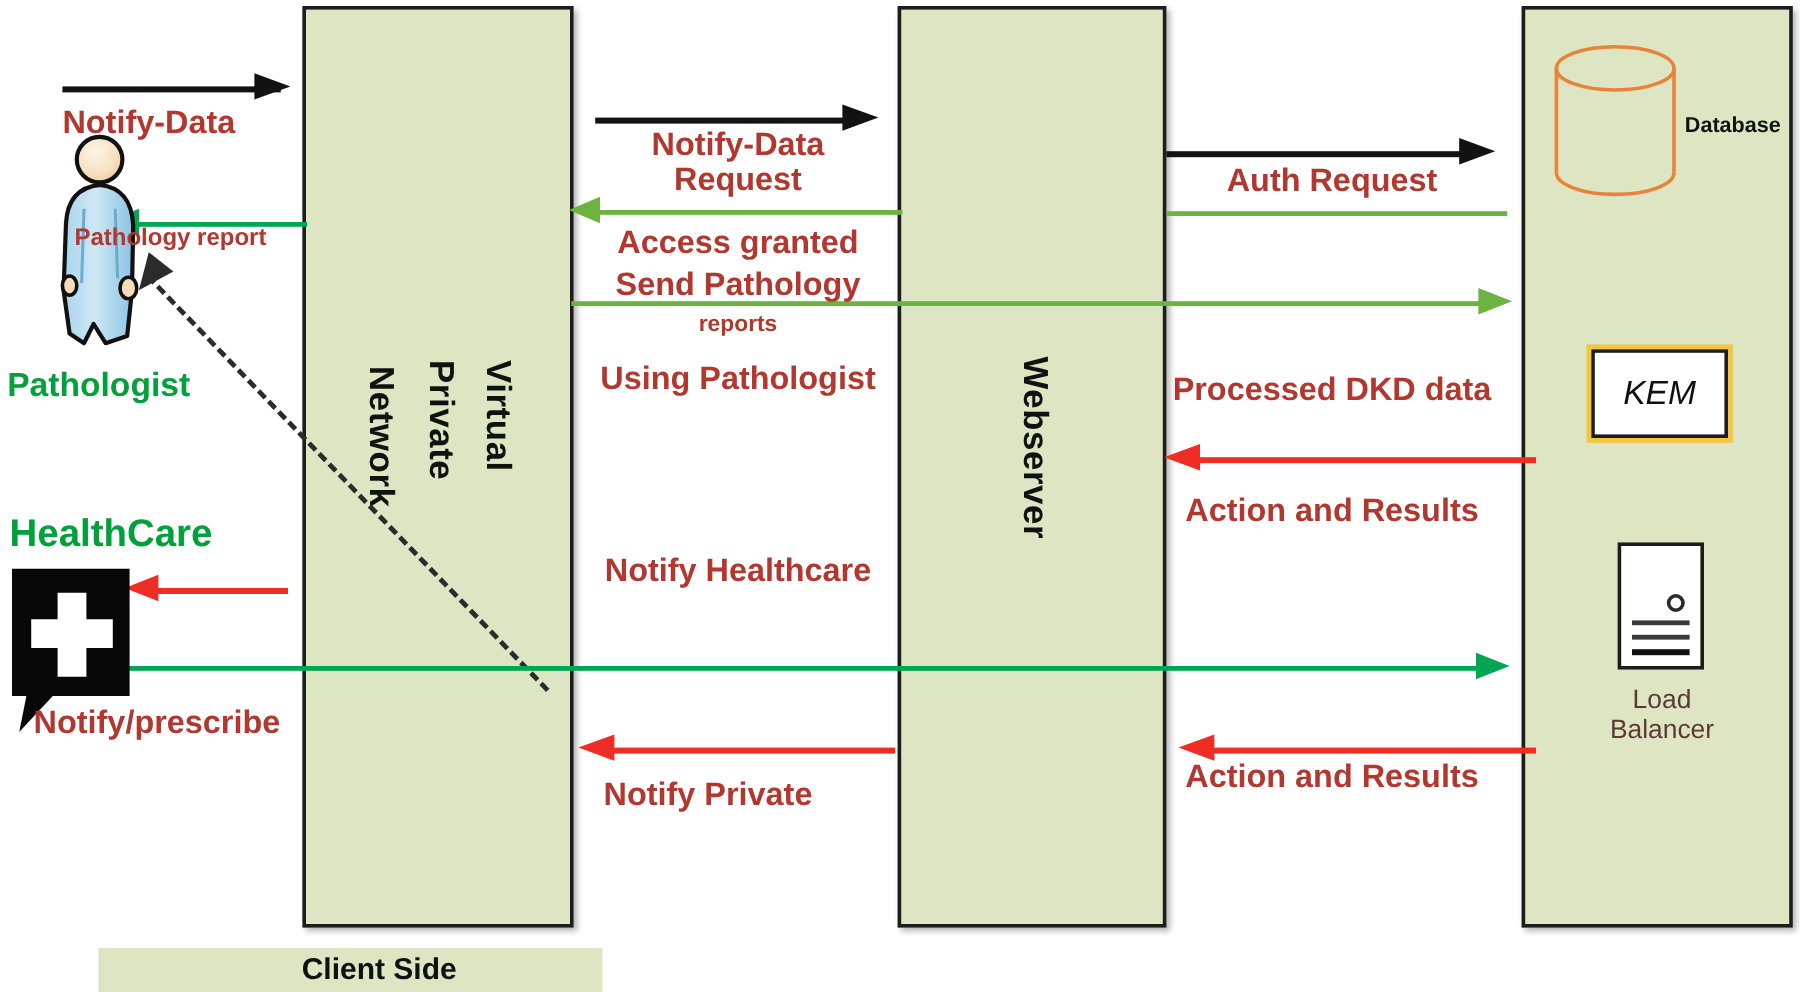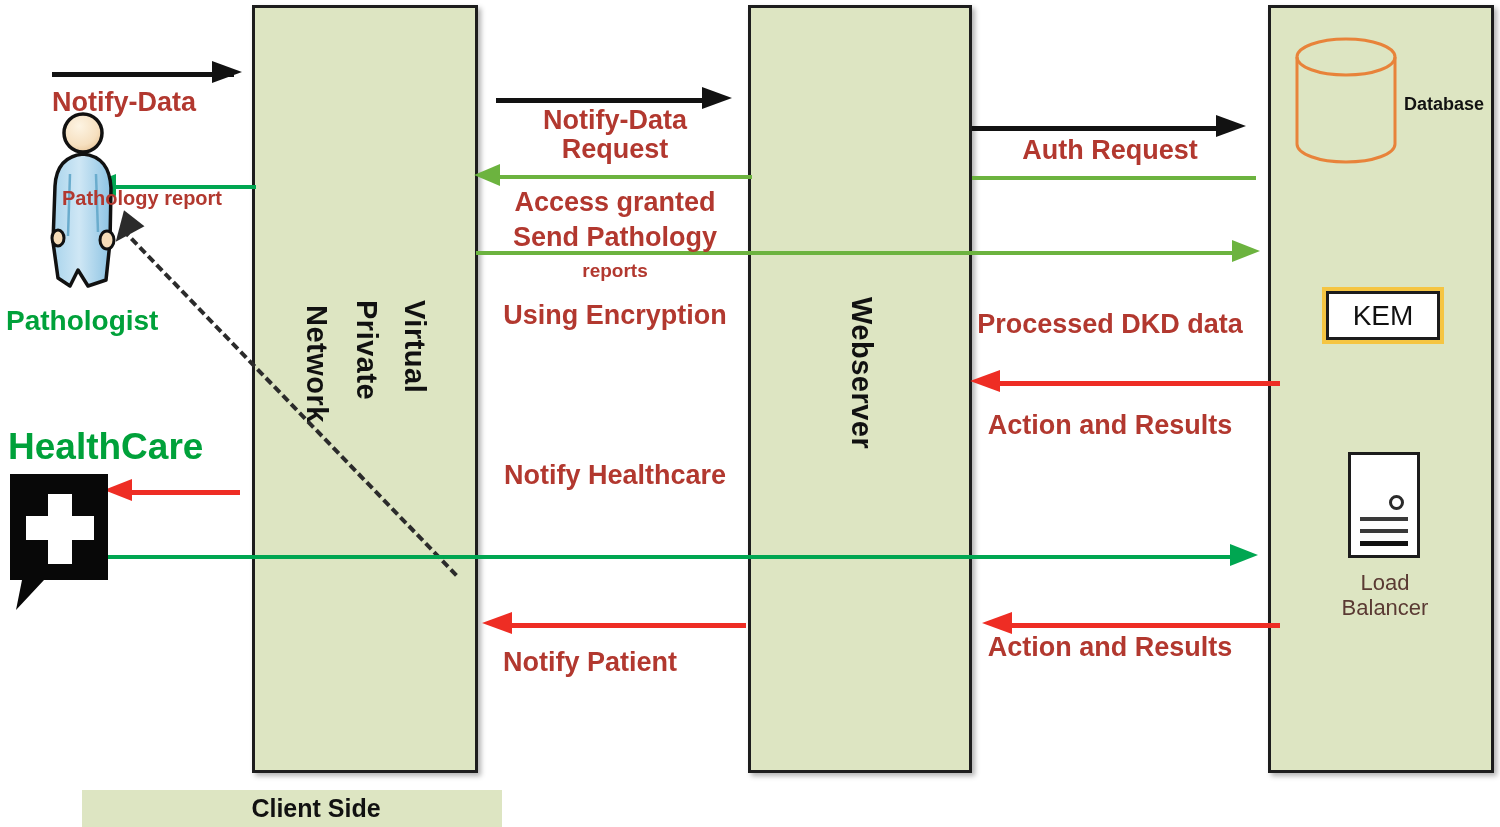--- a/index.html
+++ b/index.html
@@ -232,7 +232,7 @@
   <div class="head right" style="left:1232px;top:240px;border-left:28px solid #6cb33f;"></div>
   <div class="lab c" style="left:495px;top:223px;width:240px;font-size:27px;">Send Pathology</div>
   <div class="lab c" style="left:495px;top:261px;width:240px;font-size:19px;">reports</div>
-  <div class="lab c" style="left:485px;top:301px;width:260px;font-size:27px;">Using Encryption</div>
+  <div class="lab c" style="left:485px;top:301px;width:260px;font-size:27px;">Using Pathologist</div>
 
   <div class="line" style="left:972px;top:126px;width:252px;border-top-width:5px;border-top-color:#121212;"></div>
   <div class="head right" style="left:1216px;top:115px;border-left:30px solid #121212;"></div>

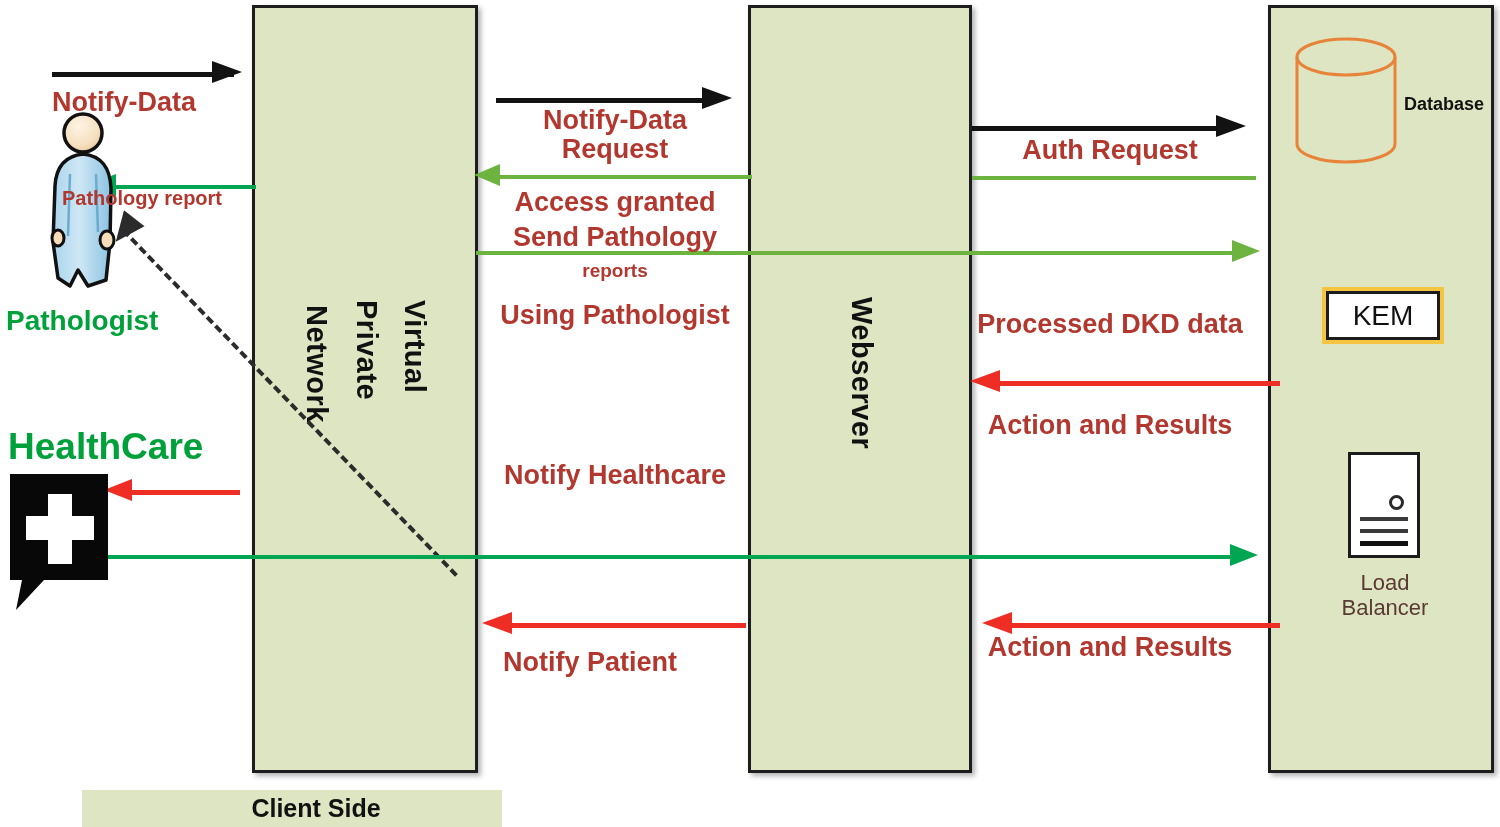--- a/index.html
+++ b/index.html
@@ -187,7 +187,7 @@
   </div>
   <div class="lab-black" style="left:1404px;top:94px;font-size:18px;">Database</div>
 
-  <div class="kem" style="left:1326px;top:291px;width:114px;height:49px;font-size:28px;">
+  <div class="kem" style="left:1326px;top:291px;width:114px;height:74px;font-size:28px;font-style:italic;">
     <span>KEM</span>
   </div>
 

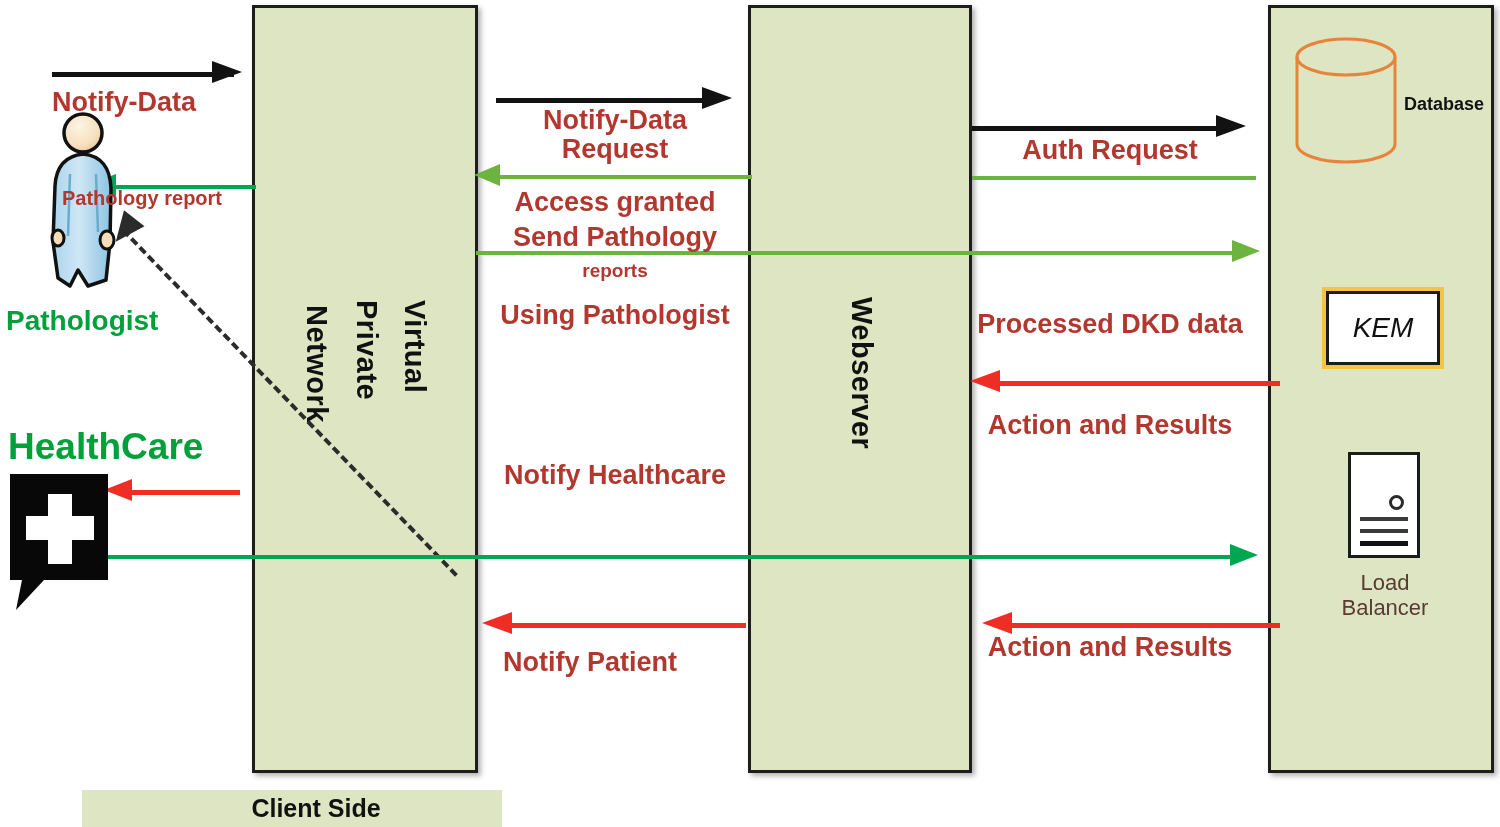--- a/index.html
+++ b/index.html
@@ -254,7 +254,7 @@
   <div class="line" style="left:104px;top:555px;width:1134px;border-top-width:4px;border-top-color:#00a651;"></div>
   <div class="head right" style="left:1230px;top:544px;border-left:28px solid #00a651;"></div>
 
-  <div class="lab-green" style="left:8px;top:426px;font-size:37px;">HealthCare</div>
+  <div class="lab-green" style="left:8px;top:426px;font-size:32px;">HealthCare</div>
 
   <div class="line" style="left:508px;top:623px;width:238px;border-top-width:5px;border-top-color:#ee2d24;"></div>
   <div class="head left" style="left:482px;top:612px;border-right:30px solid #ee2d24;"></div>

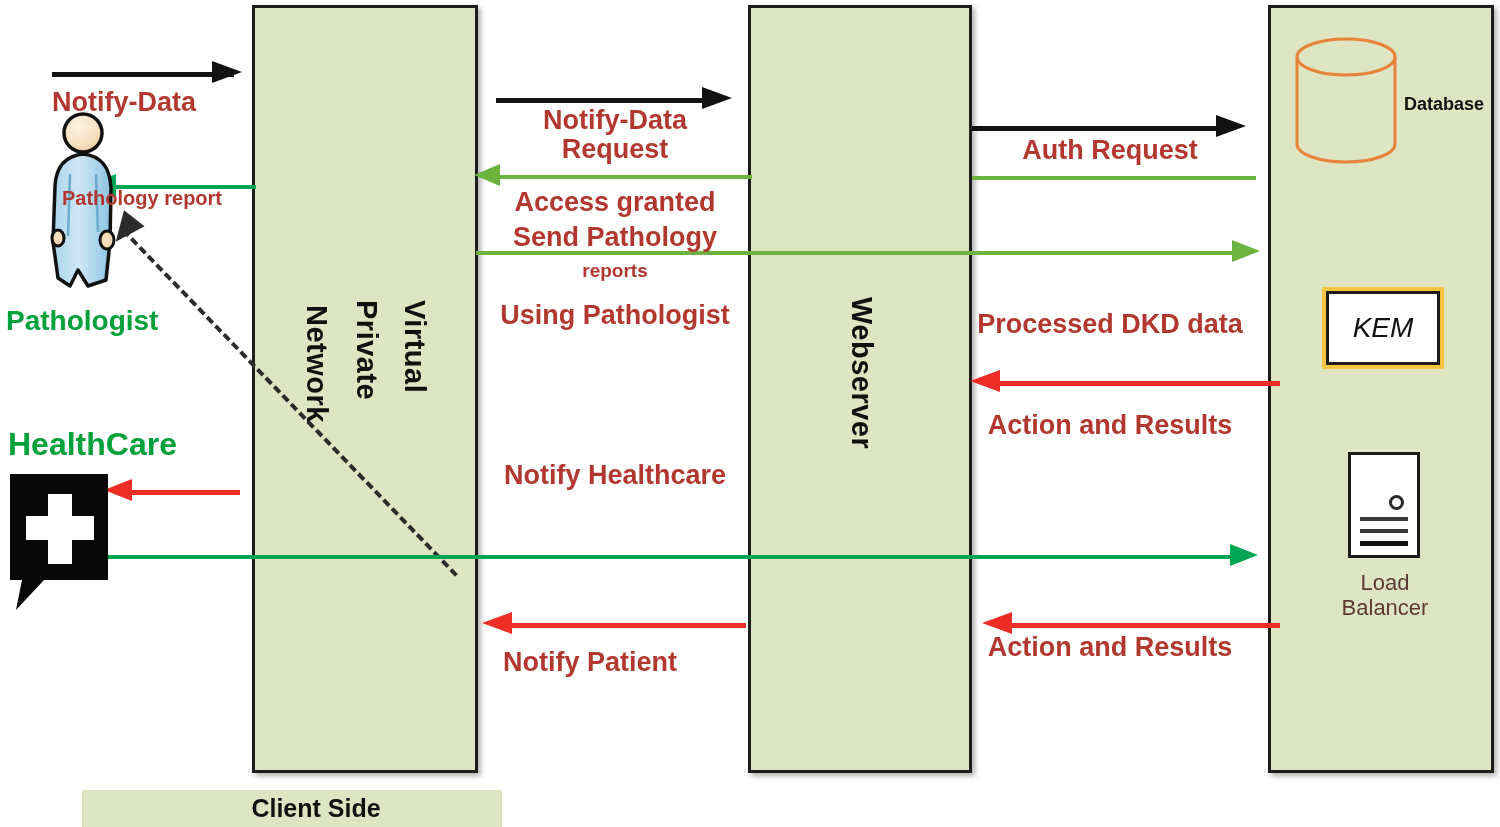--- a/index.html
+++ b/index.html
@@ -253,6 +253,7 @@
 
   <div class="line" style="left:104px;top:555px;width:1134px;border-top-width:4px;border-top-color:#00a651;"></div>
   <div class="head right" style="left:1230px;top:544px;border-left:28px solid #00a651;"></div>
+  <div class="lab" style="left:28px;top:588px;font-size:27px;">Notify/prescribe</div>
 
   <div class="lab-green" style="left:8px;top:426px;font-size:32px;">HealthCare</div>
 

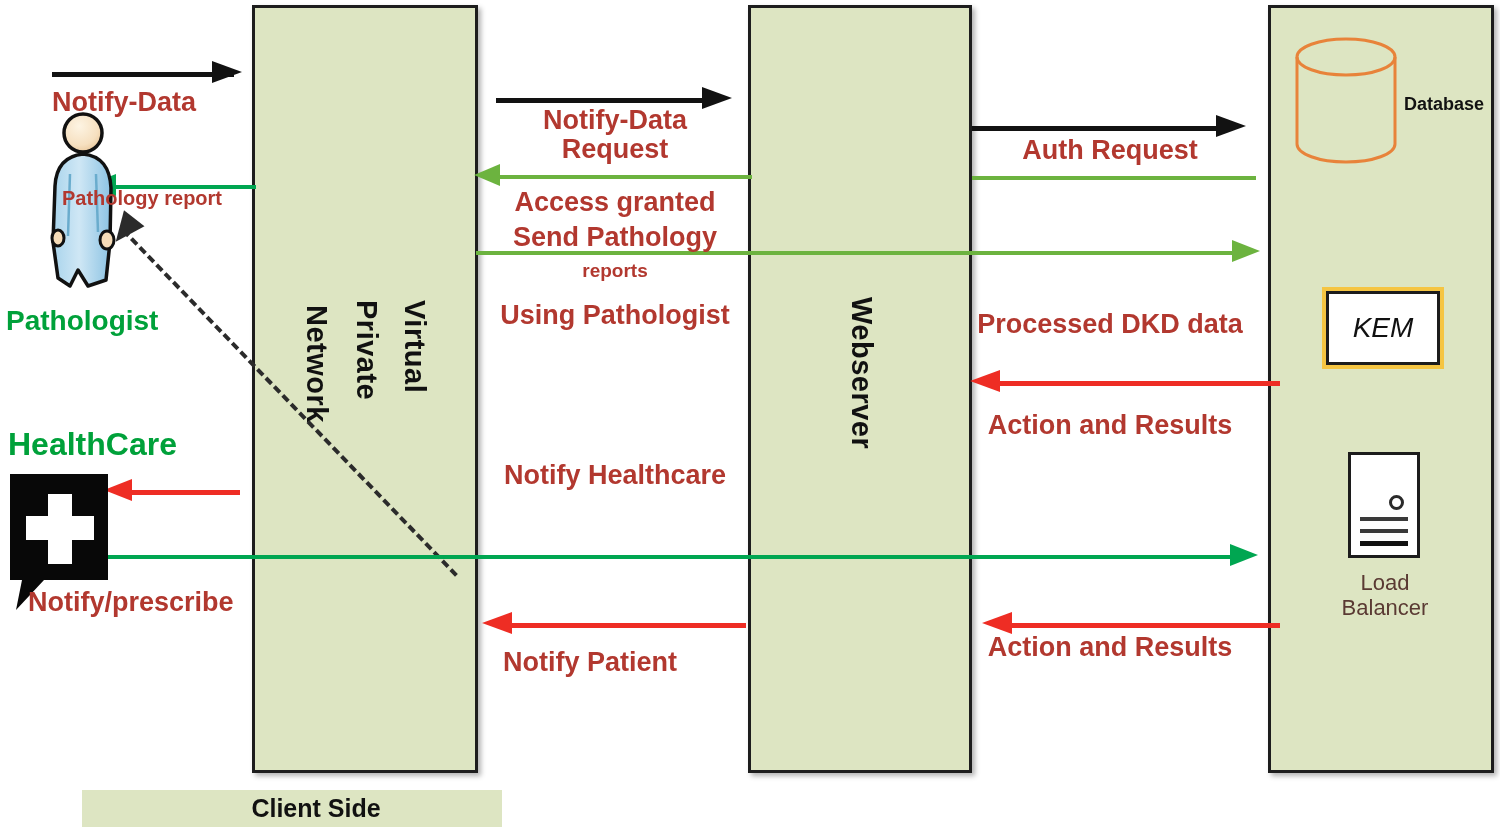--- a/index.html
+++ b/index.html
@@ -259,7 +259,7 @@
 
   <div class="line" style="left:508px;top:623px;width:238px;border-top-width:5px;border-top-color:#ee2d24;"></div>
   <div class="head left" style="left:482px;top:612px;border-right:30px solid #ee2d24;"></div>
-  <div class="lab c" style="left:465px;top:648px;width:250px;font-size:27px;">Notify Patient</div>
+  <div class="lab c" style="left:465px;top:648px;width:250px;font-size:27px;">Notify Private</div>
 
   <div class="line" style="left:1008px;top:623px;width:272px;border-top-width:5px;border-top-color:#ee2d24;"></div>
   <div class="head left" style="left:982px;top:612px;border-right:30px solid #ee2d24;"></div>

